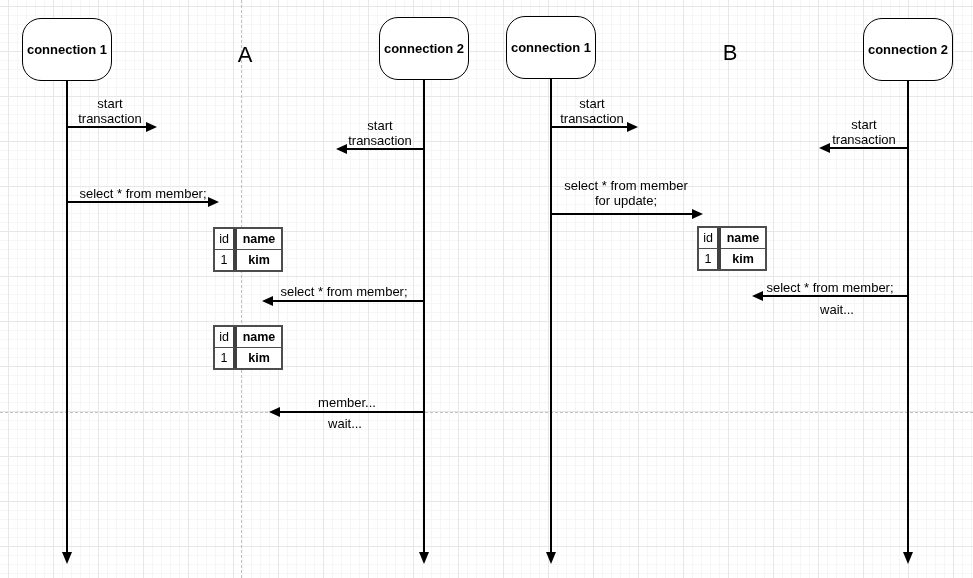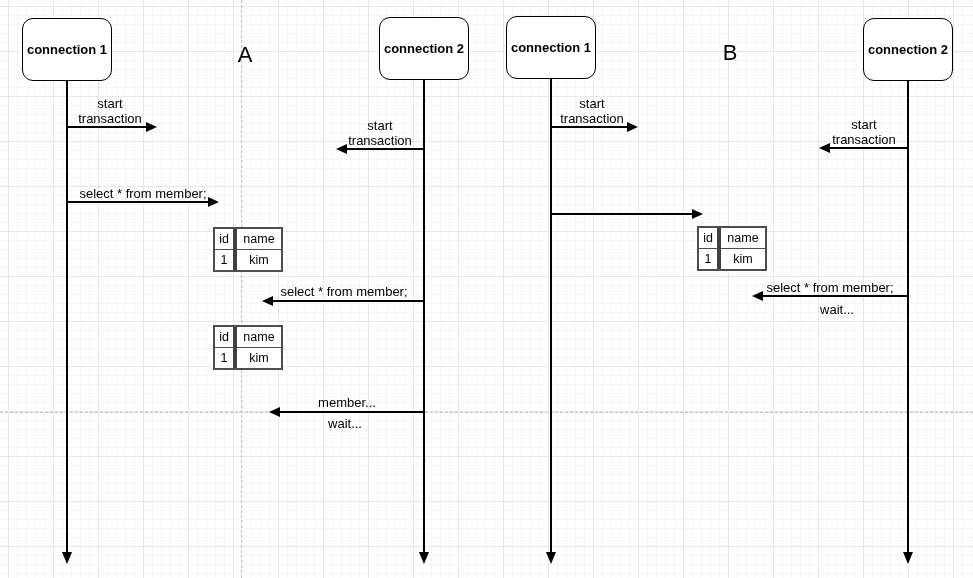--- a/index.html
+++ b/index.html
@@ -29,7 +29,7 @@
   }
   .actor {
     position: absolute; width: 90px; height: 63px;
-    background: #ffffff; border: 1.5px solid #000000; border-radius: 11px;
+    background: #ffffff; border: 1.5px solid #000000; border-radius: 19px;
     display: flex; align-items: center; justify-content: center;
     font-size: 13px; font-weight: bold; box-sizing: border-box;
     z-index: 3; white-space: nowrap;

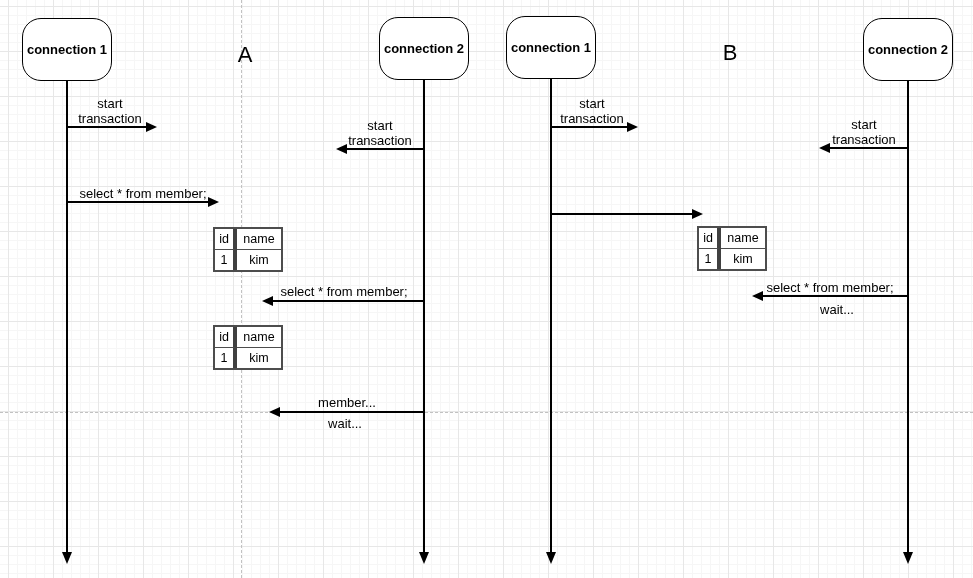--- a/index.html
+++ b/index.html
@@ -167,6 +167,10 @@
   <div class="hline" style="left:830px; top:147px; width:78px;"></div>
   <div class="ah ah-left" style="left:819px; top:143px;"></div>
 
+  <div class="msg-label" style="left:626px; top:178px;">
+    <span>select * from member</span>
+    <span>for update;</span>
+  </div>
   <div class="hline" style="left:551px; top:213px; width:143px;"></div>
   <div class="ah ah-right" style="left:692px; top:209px;"></div>
 

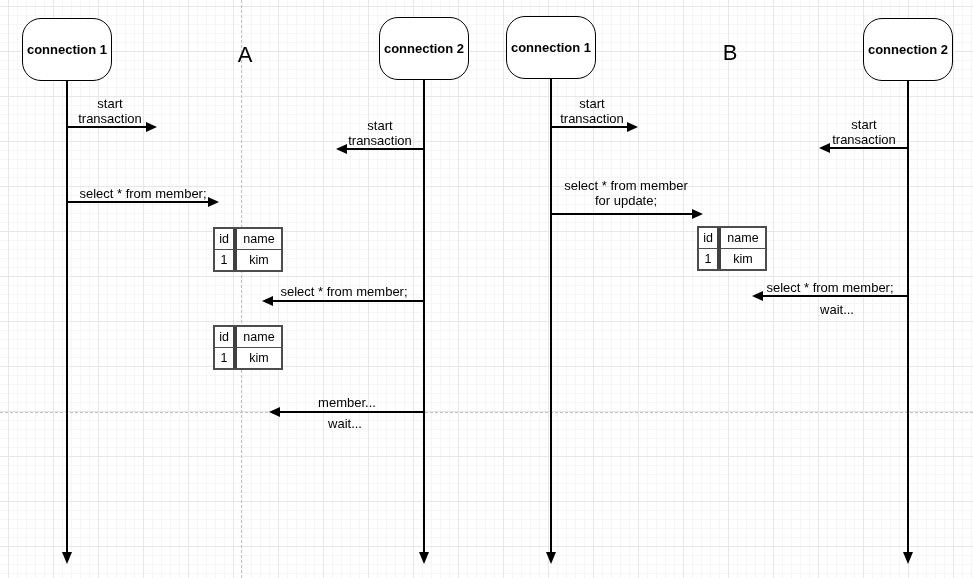--- a/index.html
+++ b/index.html
@@ -65,7 +65,7 @@
     border-right: 4px solid #404040; border-bottom: 1px solid #4d4d4d;
     box-sizing: border-box; white-space: nowrap;
   }
-  .rtable .cell.last-col { border-right: none; }
+  .rtable .cell.last-col { border-right: none; font-weight: bold; }
   .rtable .cell.last-row { border-bottom: none; }
 </style>
 </head>

